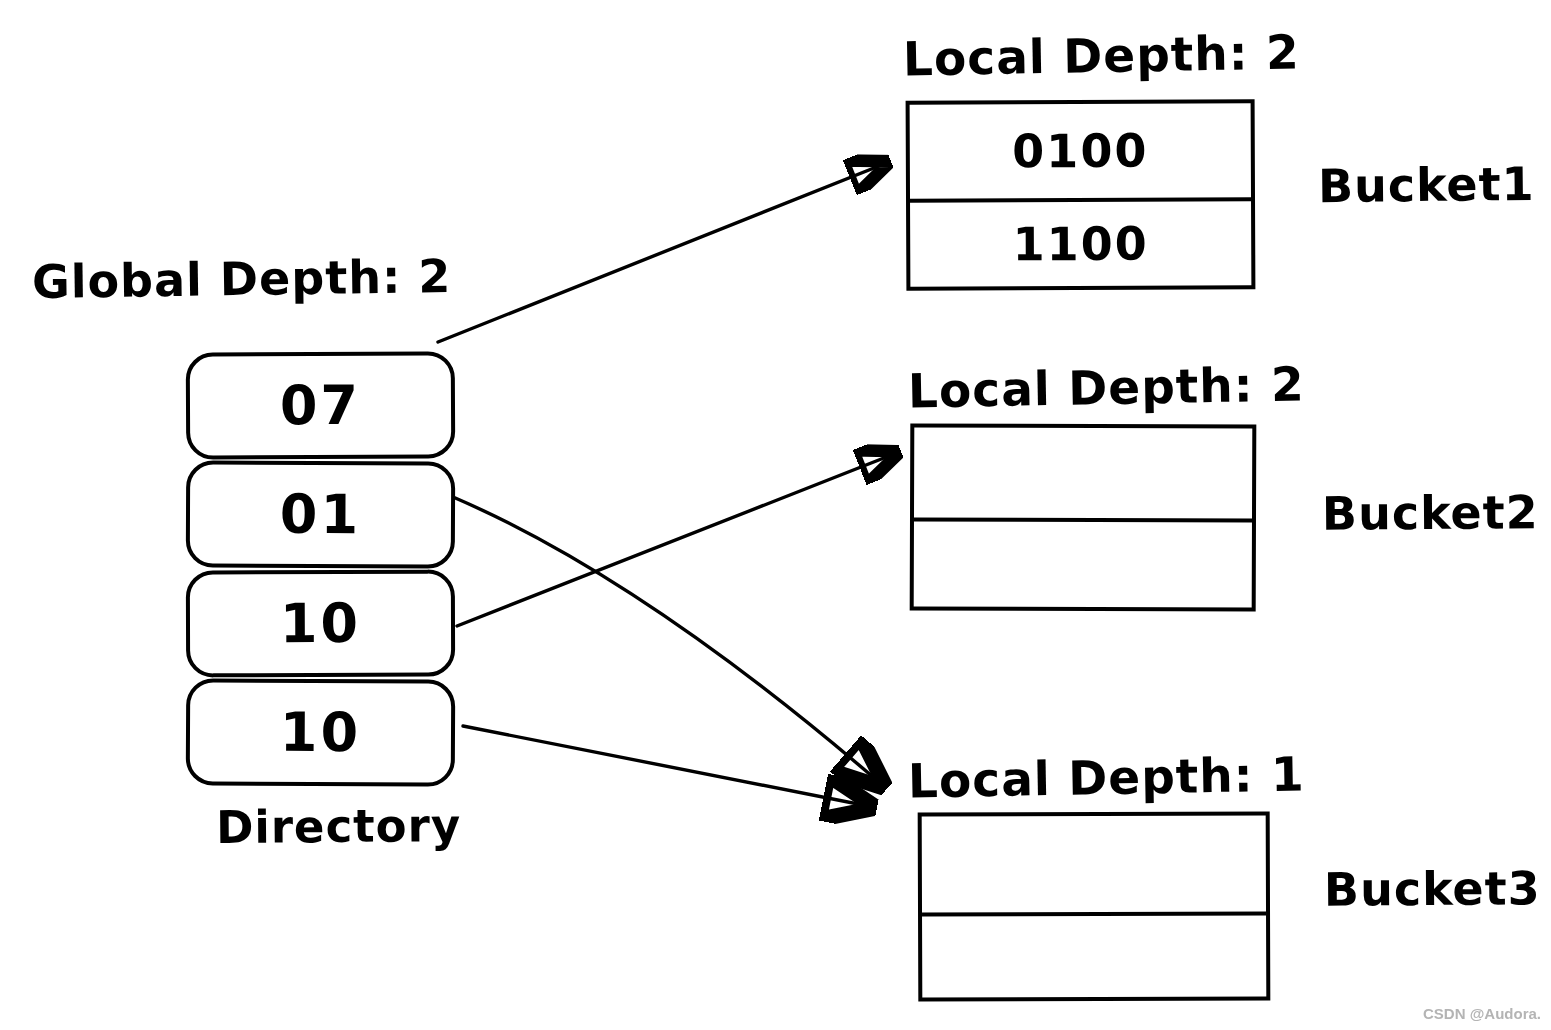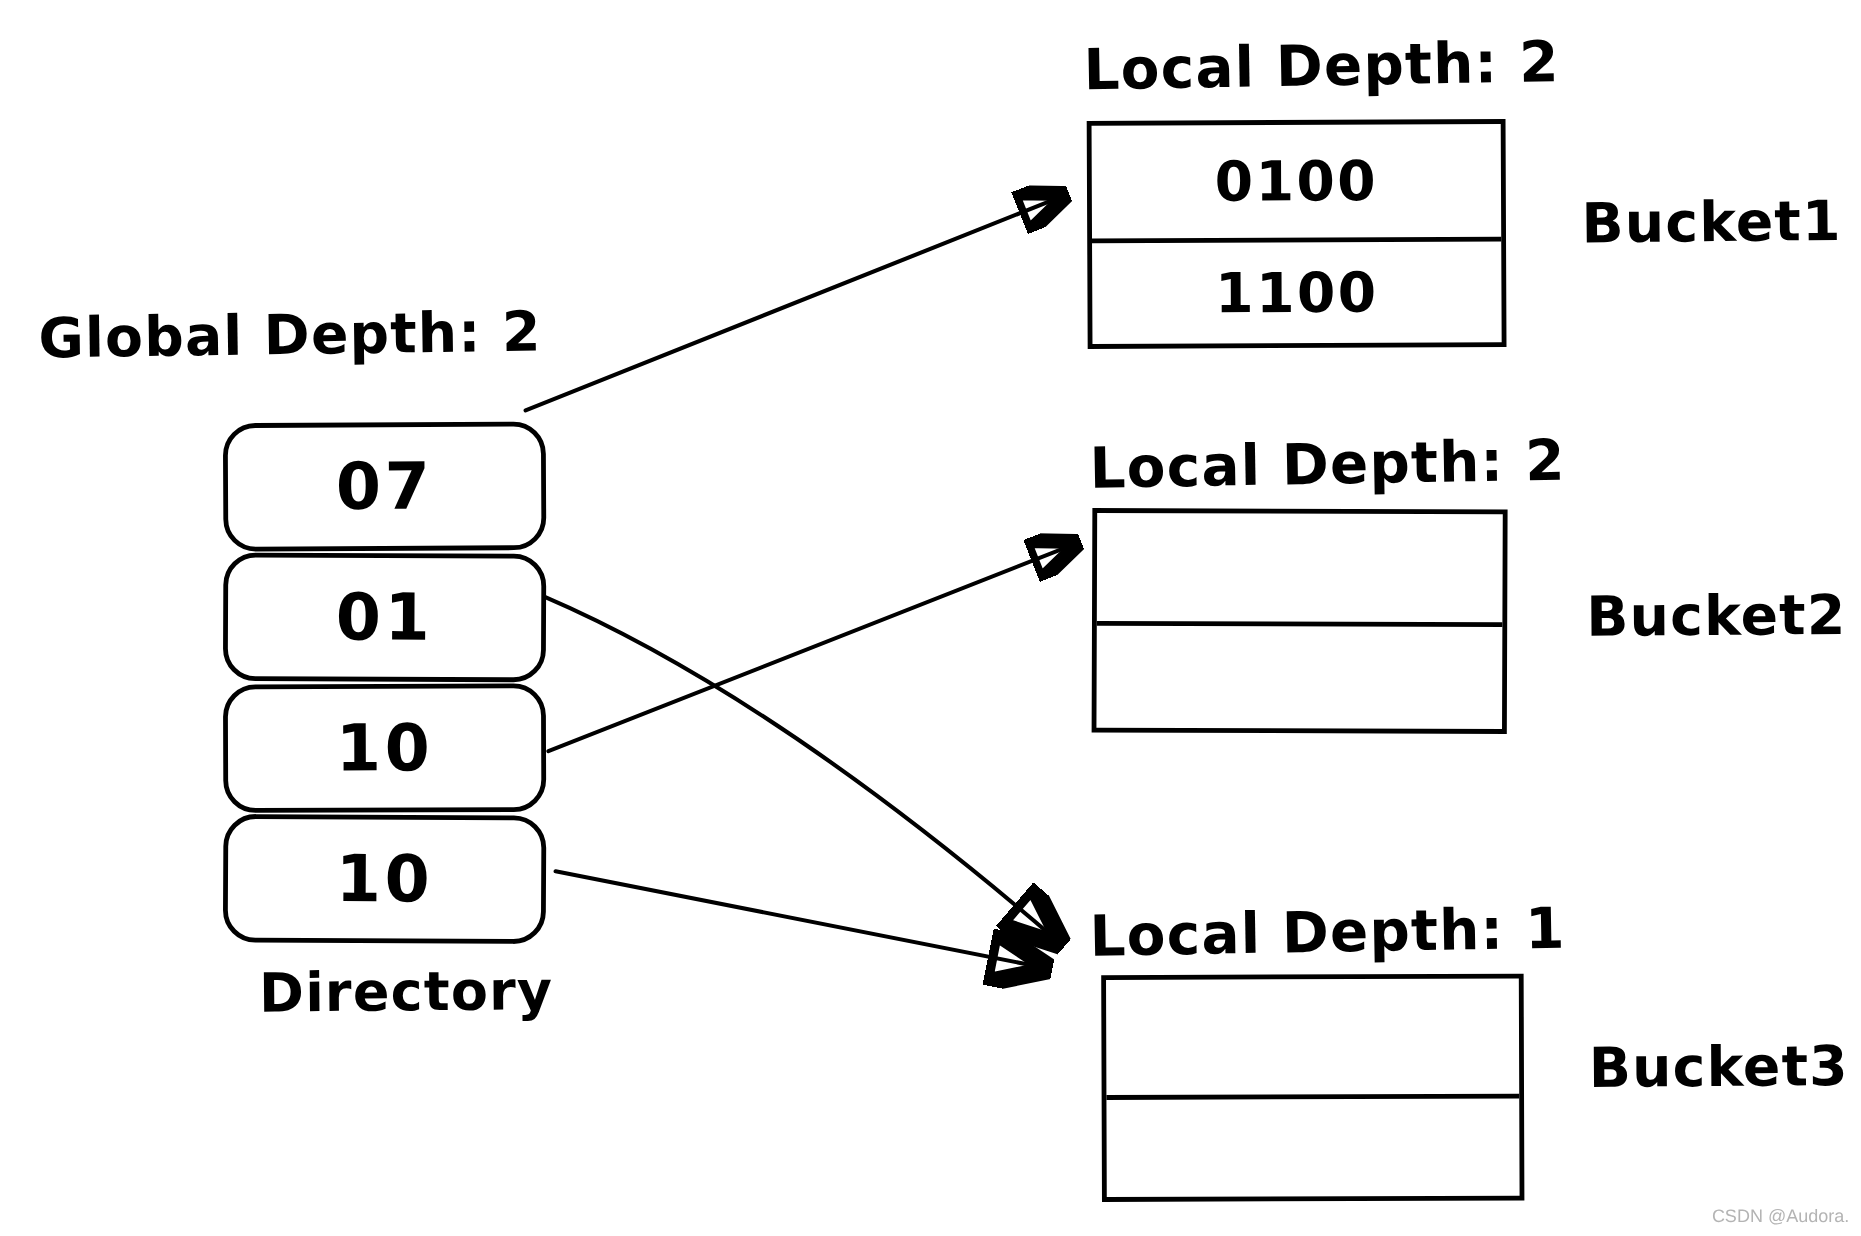--- a/index.html
+++ b/index.html
@@ -58,7 +58,7 @@
   .watermark{
     position:absolute;right:10px;bottom:8px;
     font-family:"Liberation Sans",sans-serif;
-    font-size:15px;font-weight:400;color:#b4b4b4;letter-spacing:0;
+    font-size:15px;font-weight:700;color:#b4b4b4;letter-spacing:0;
   }
 </style>
 </head>

